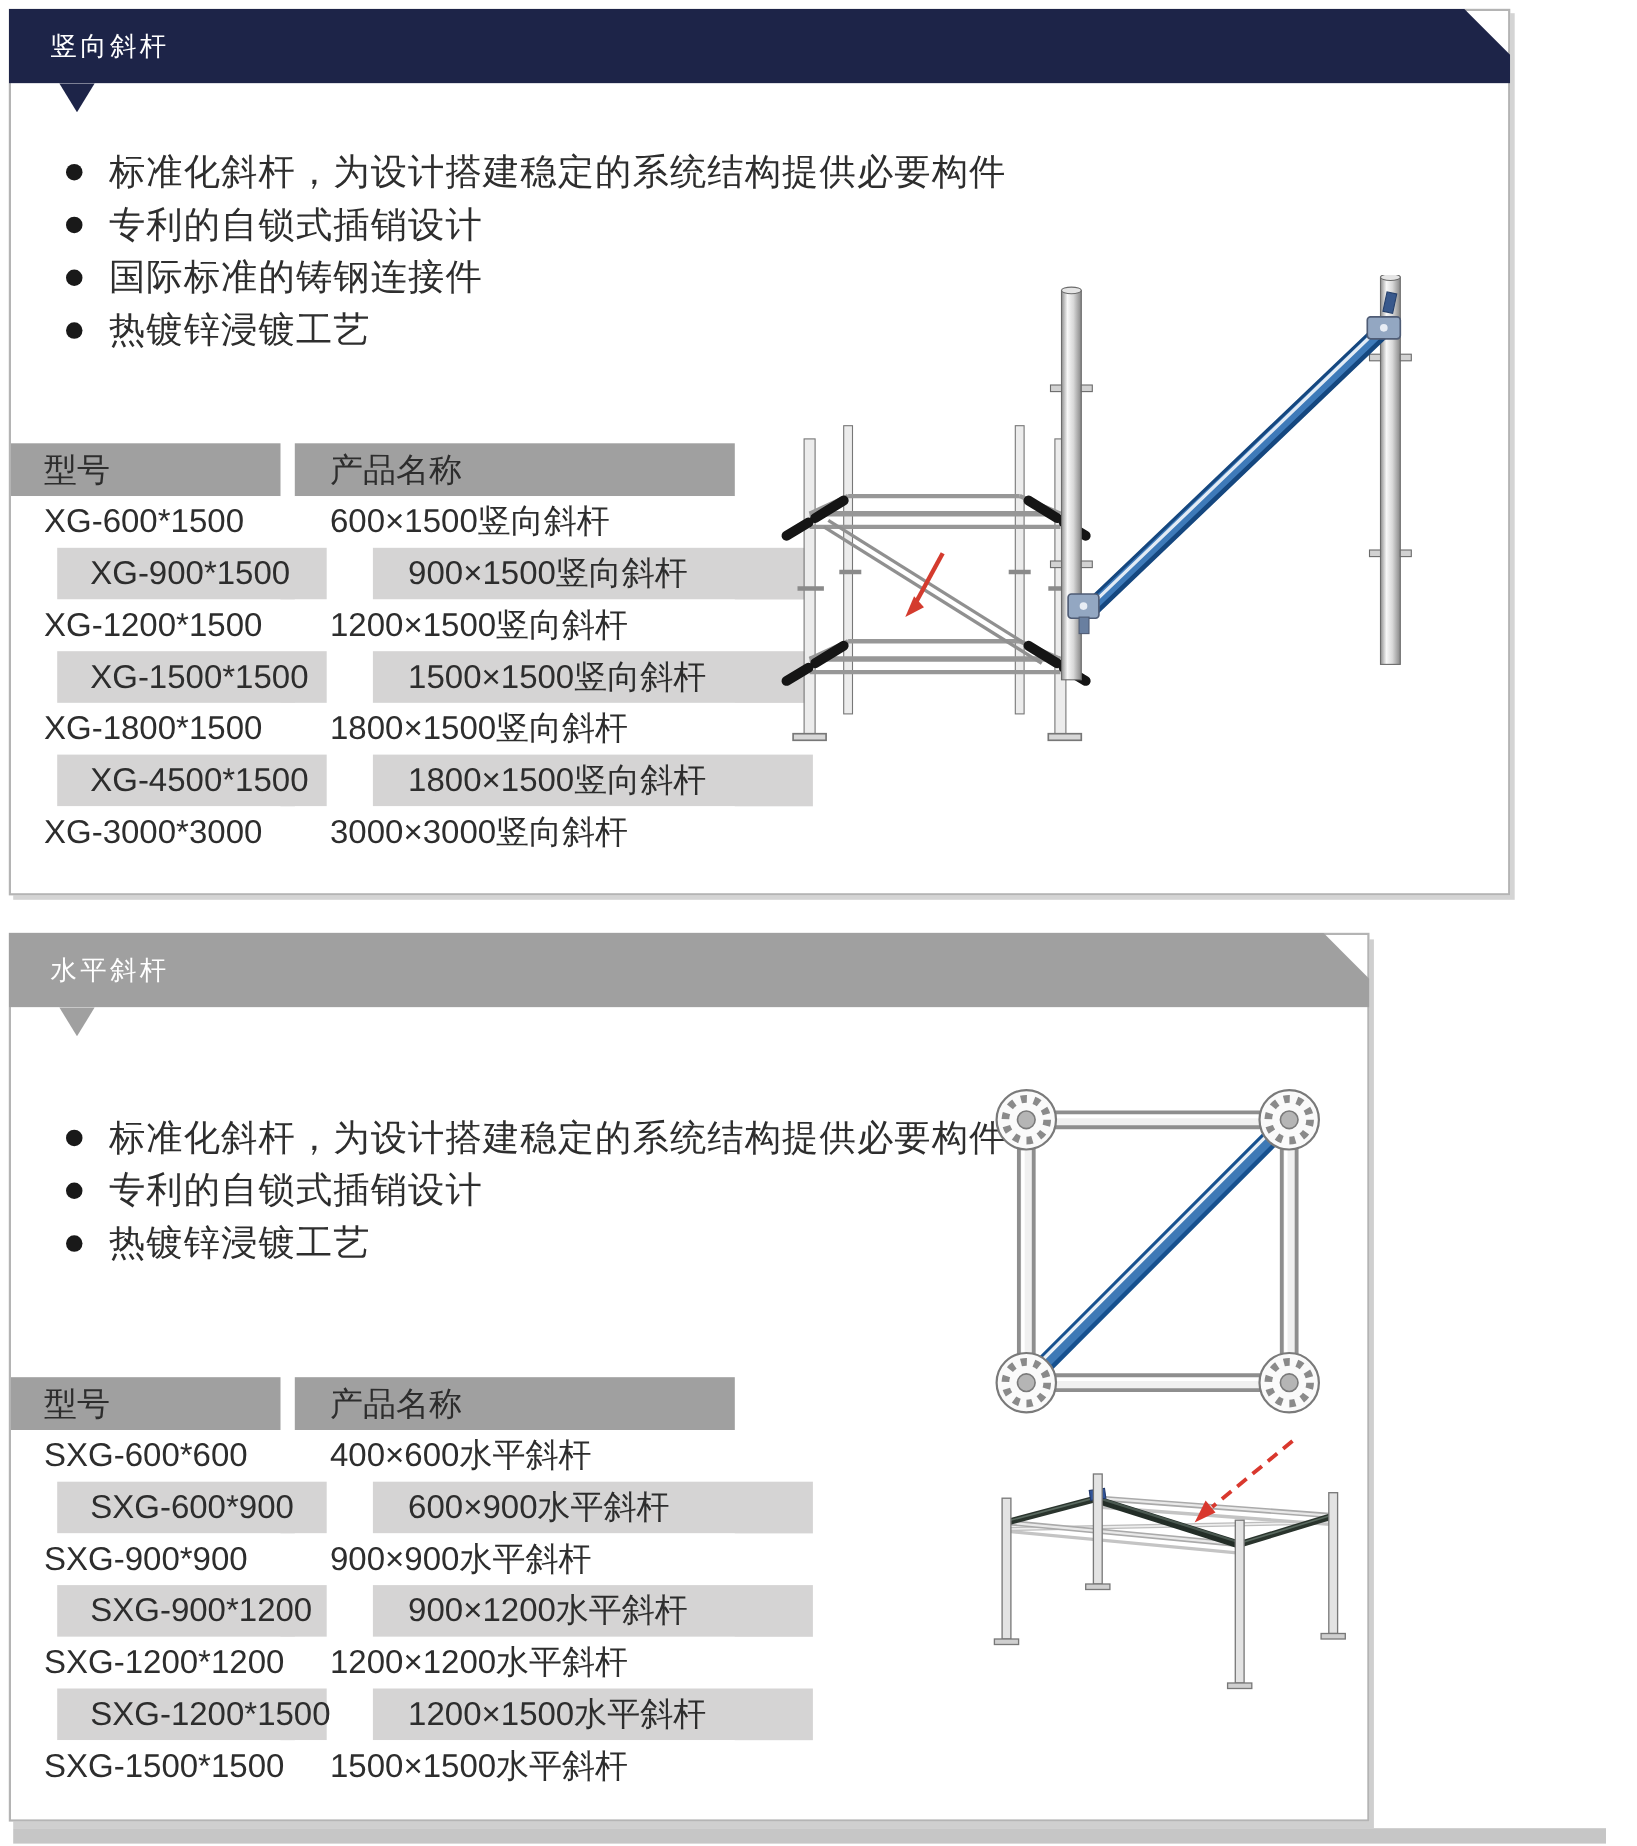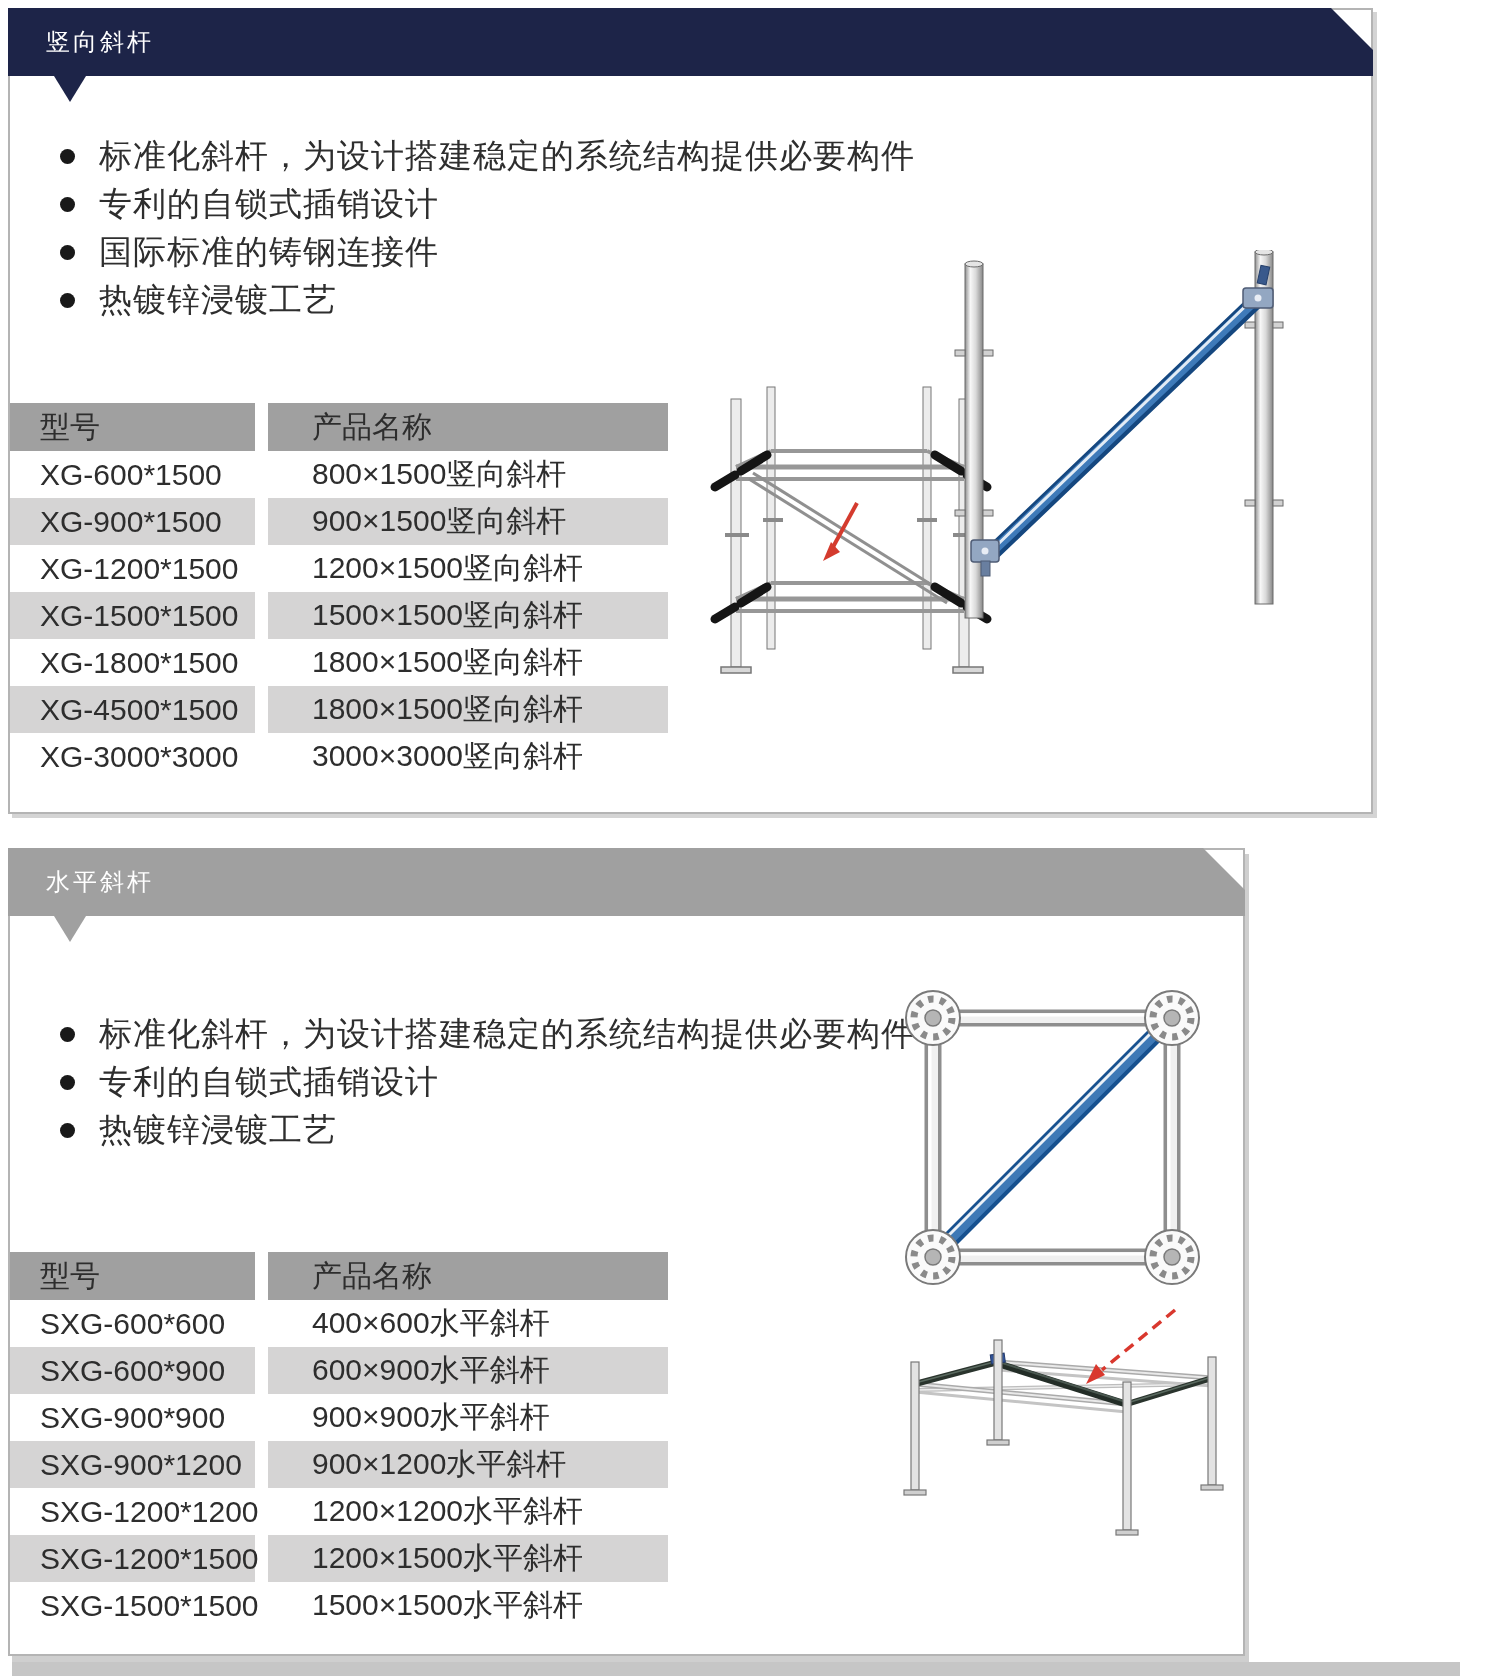--- a/index.html
+++ b/index.html
@@ -47,7 +47,7 @@
   .row { display:flex; }
   .cell { display:flex; align-items:center; padding-left:30px; font-size:30px; color:#2d2d2d; white-space:nowrap; }
   .c1 { width:245px; }
-  .c2 { width:400px; margin-left:13px; padding-left:44px; }
+  .c2 { width:400px; margin-left:13px; padding-left:32px; }
   .thead .cell { height:48px; background:#a0a0a0; color:#2d2d2d; }
   .tr .cell { height:47px; background:#ffffff; }
   .tr.alt .cell { background:#d5d4d4; }

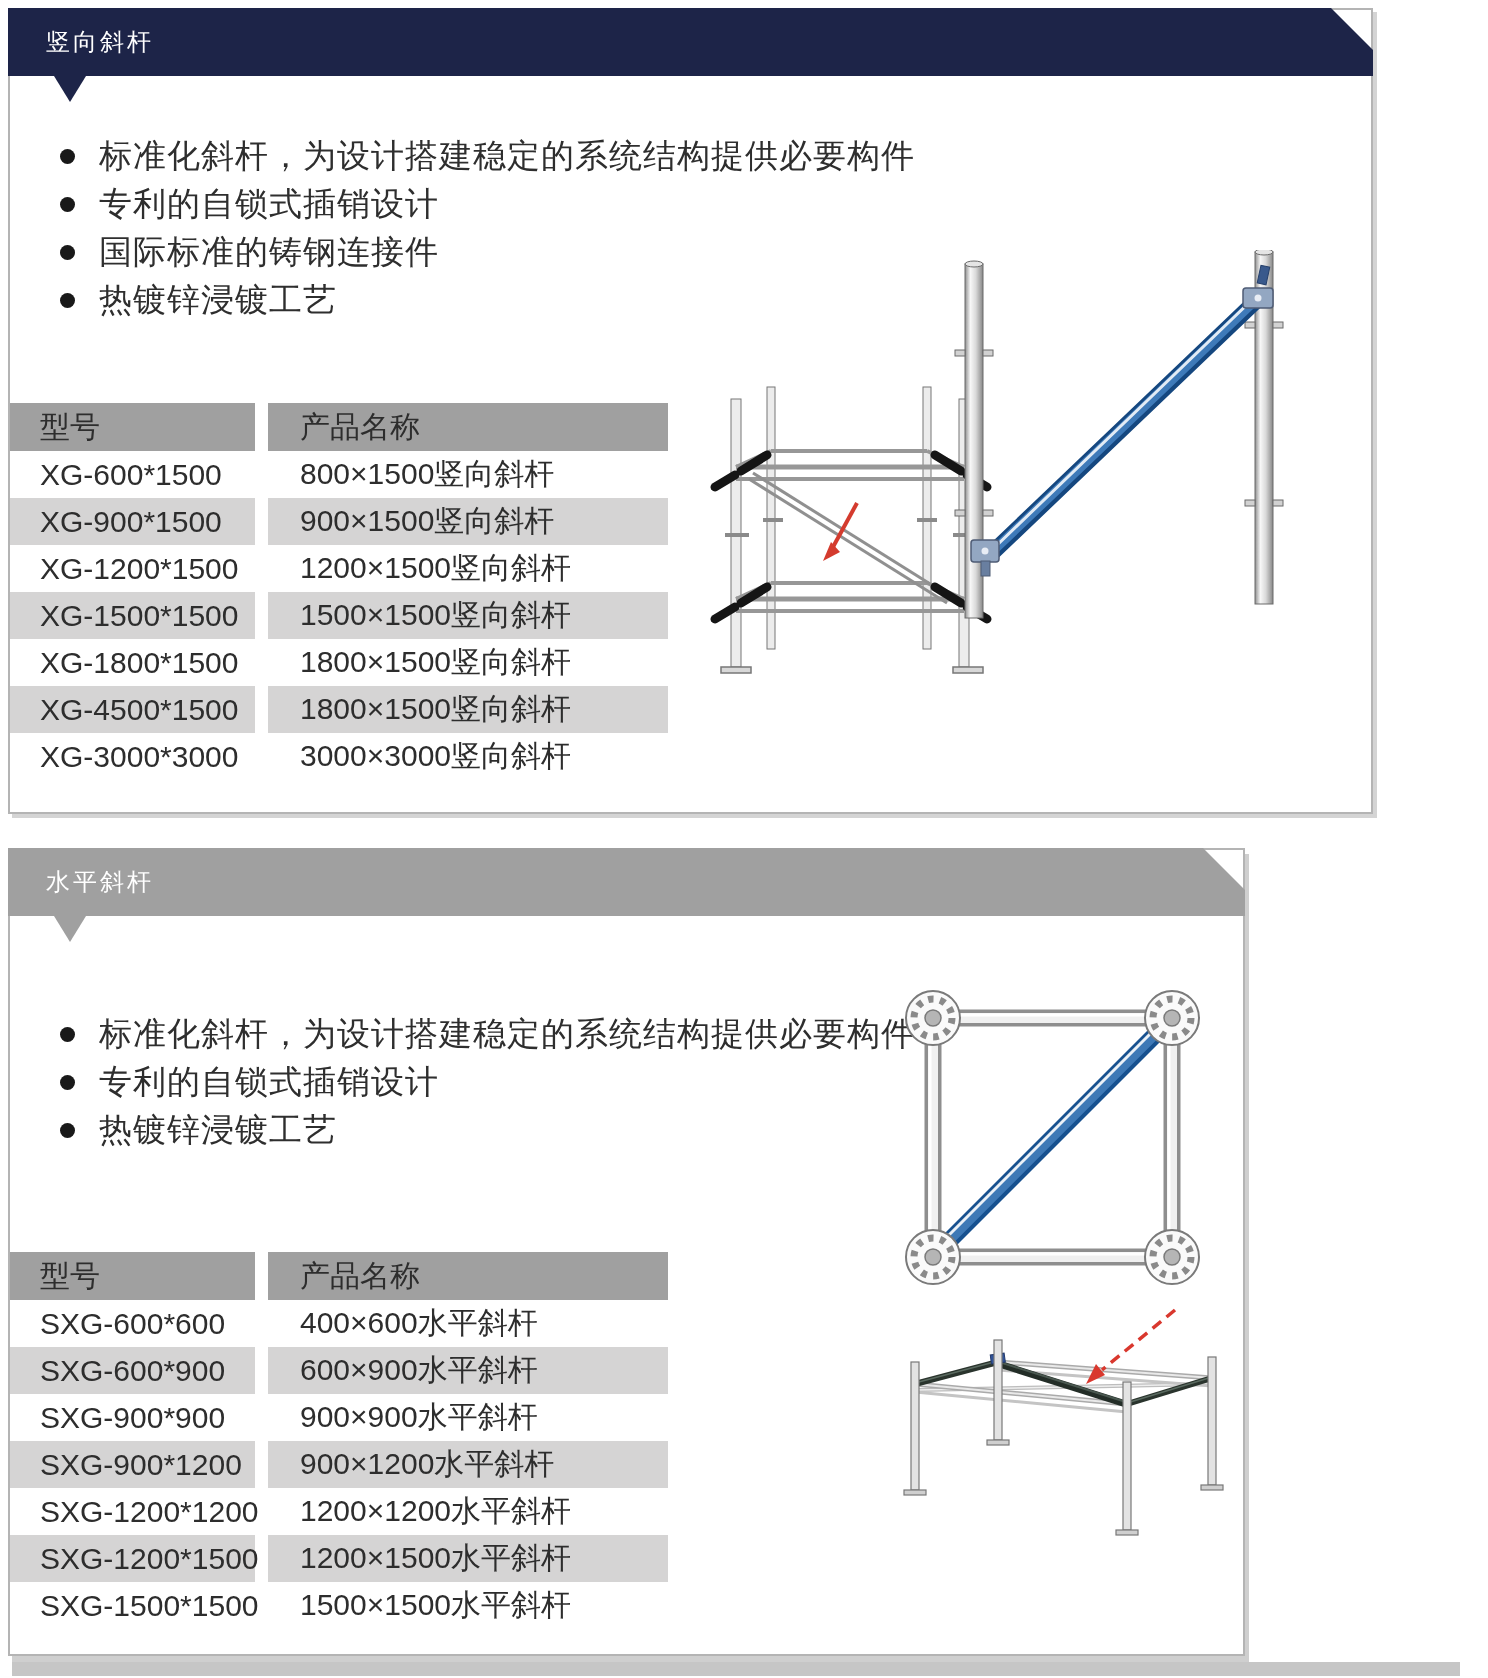--- a/index.html
+++ b/index.html
@@ -98,7 +98,7 @@
     </div>
     <div class="row tr">
       <div class="cell c1">XG-600*1500</div>
-      <div class="cell c2">800×1500竖向斜杆</div>
+      <div class="cell c2">600×1500竖向斜杆</div>
     </div>
     <div class="row tr alt">
       <div class="cell c1">XG-900*1500</div>

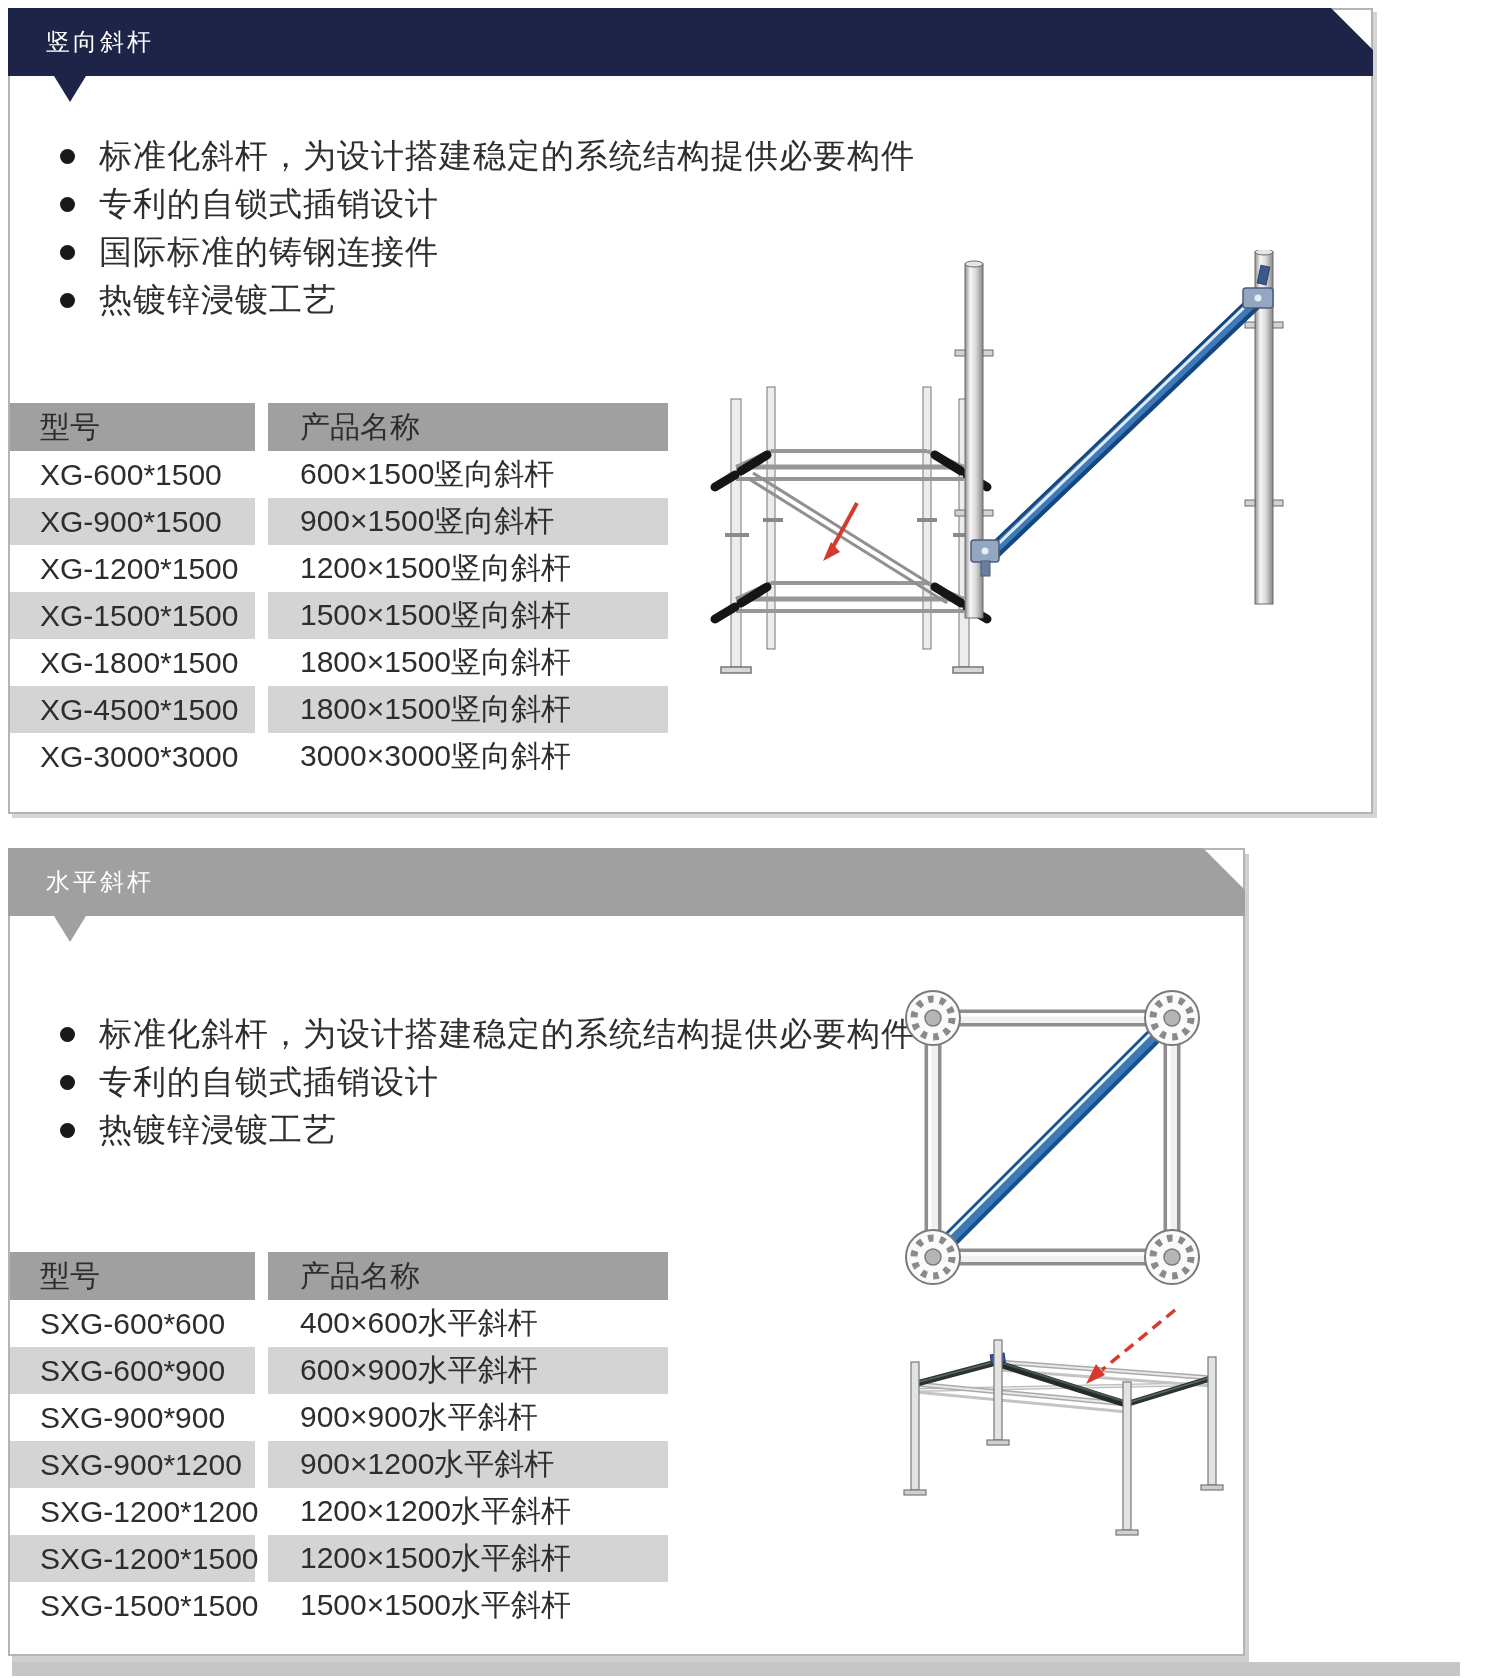--- a/index.html
+++ b/index.html
@@ -50,7 +50,7 @@
   .c2 { width:400px; margin-left:13px; padding-left:32px; }
   .thead .cell { height:48px; background:#a0a0a0; color:#2d2d2d; }
   .tr .cell { height:47px; background:#ffffff; }
-  .tr.alt .cell { background:#d5d4d4; }
+  .tr.alt .cell { background:#d5d4d4;margin-left:42px; }
 
   .illus { position:absolute; }
   .illus-tower  { left:695px; top:375px; }

